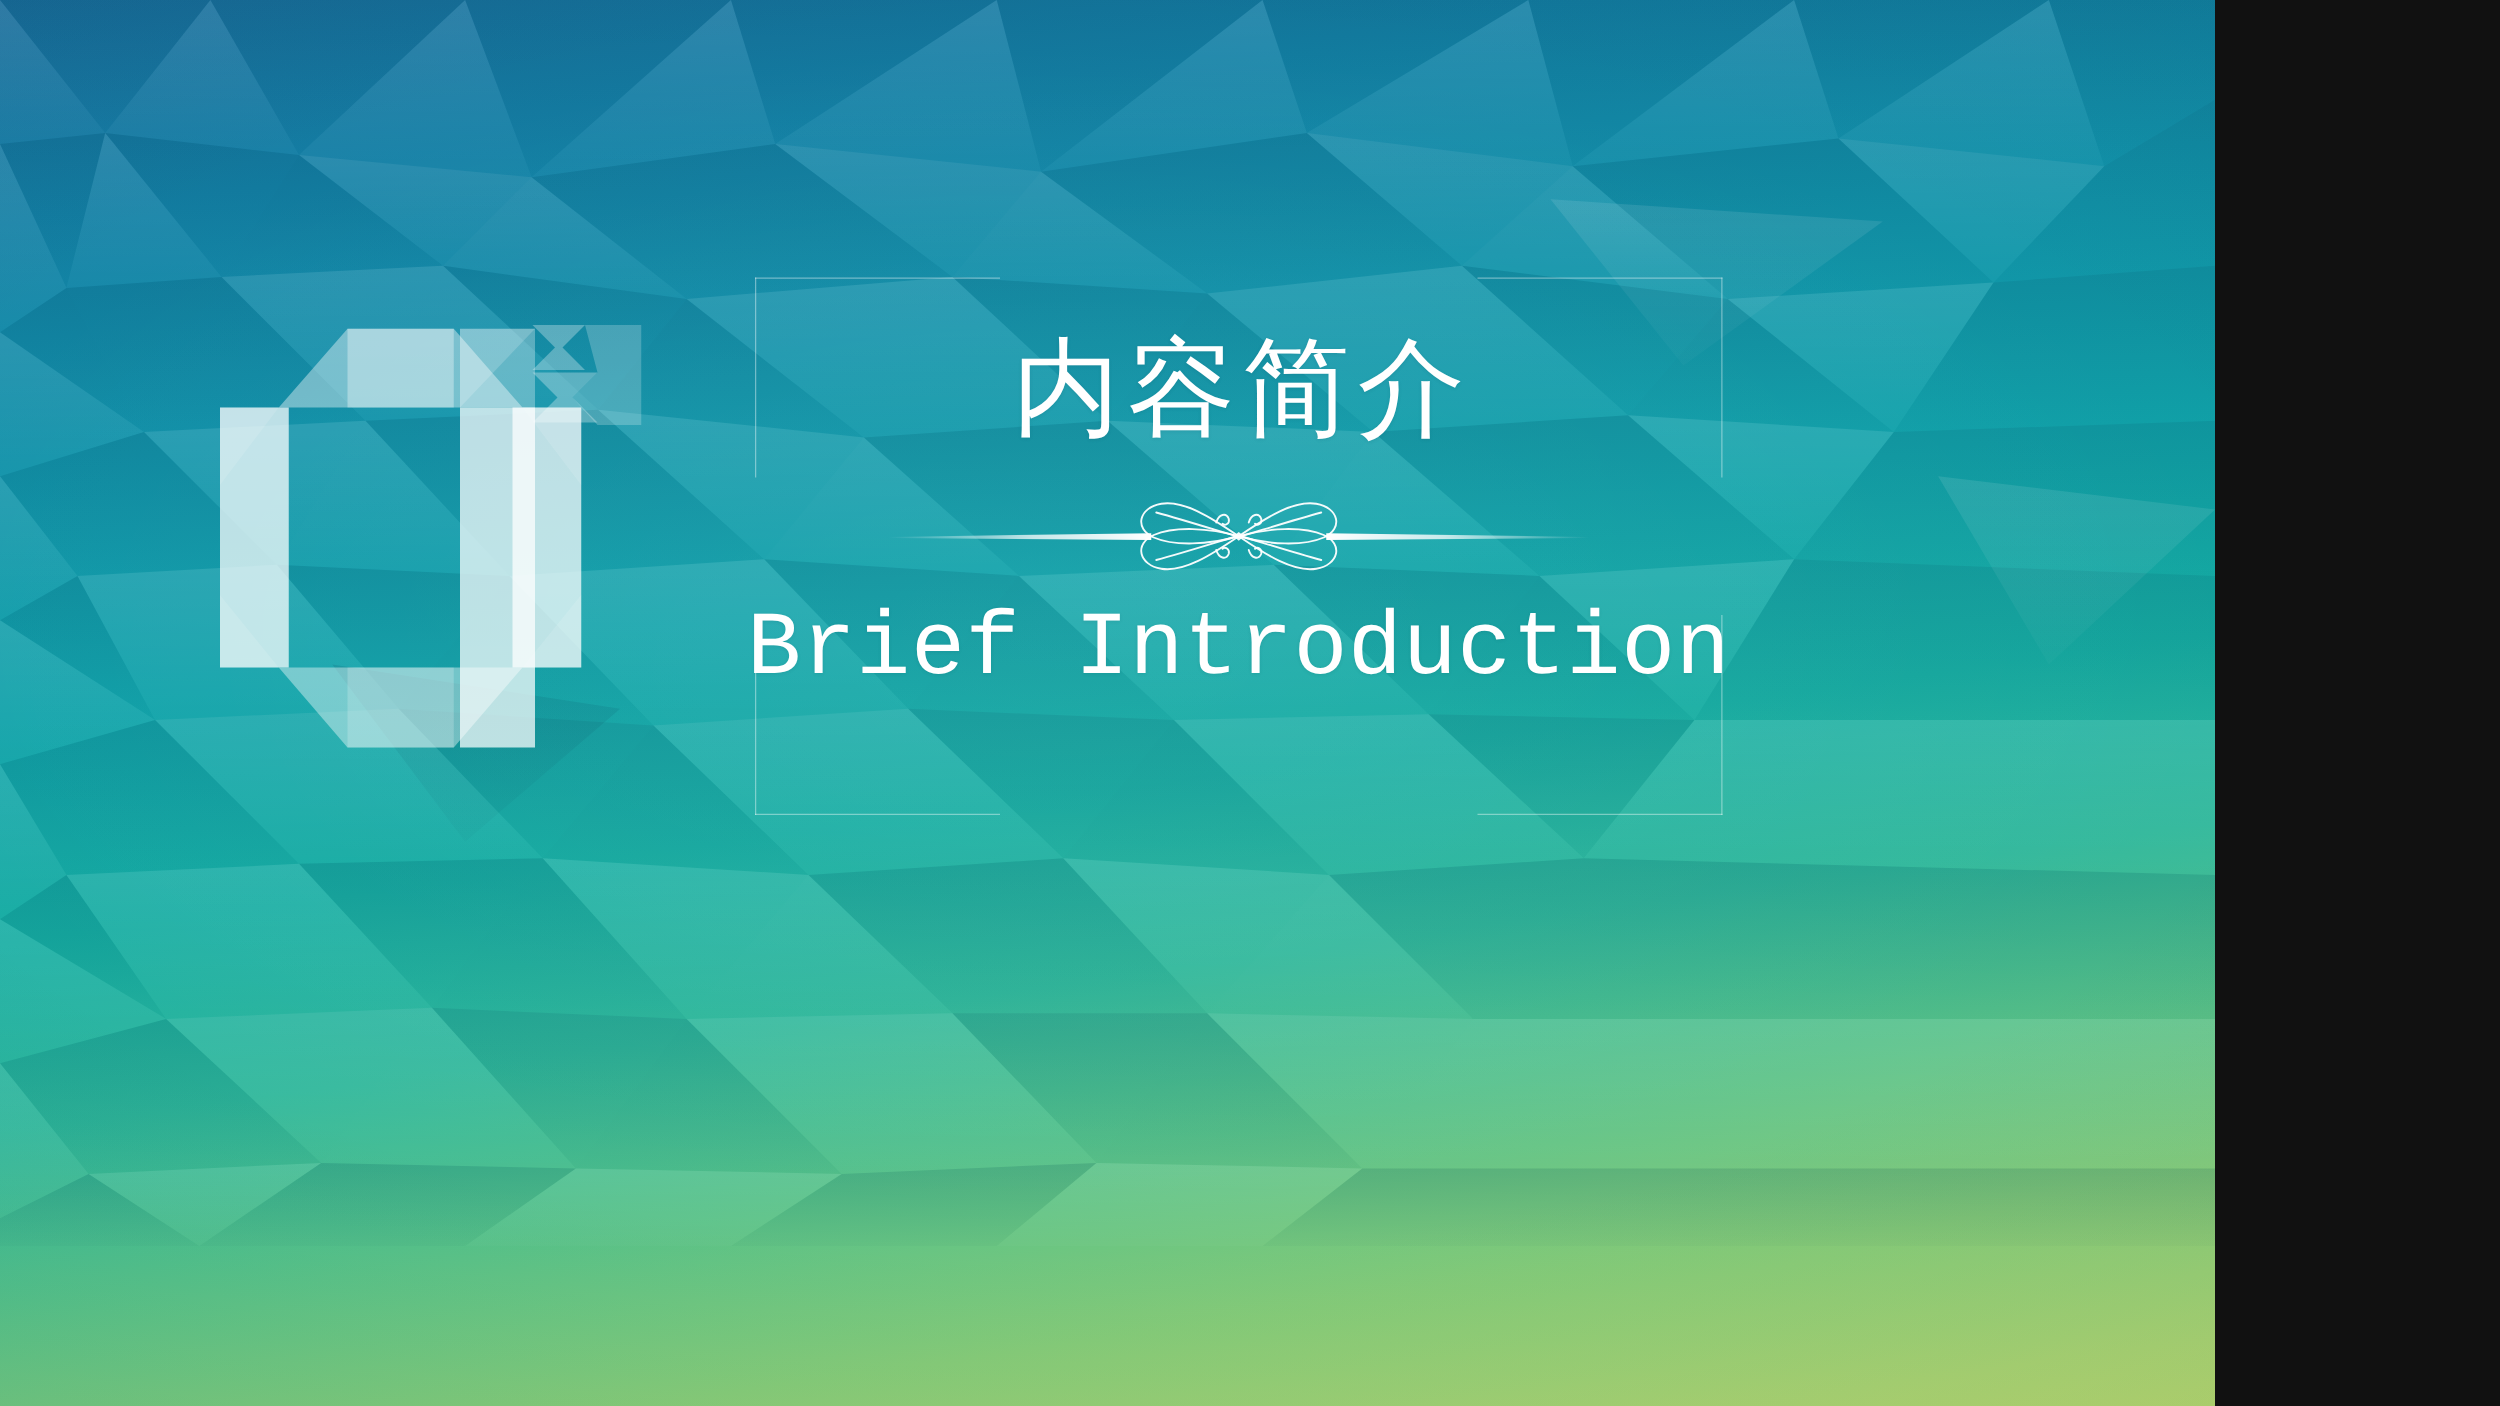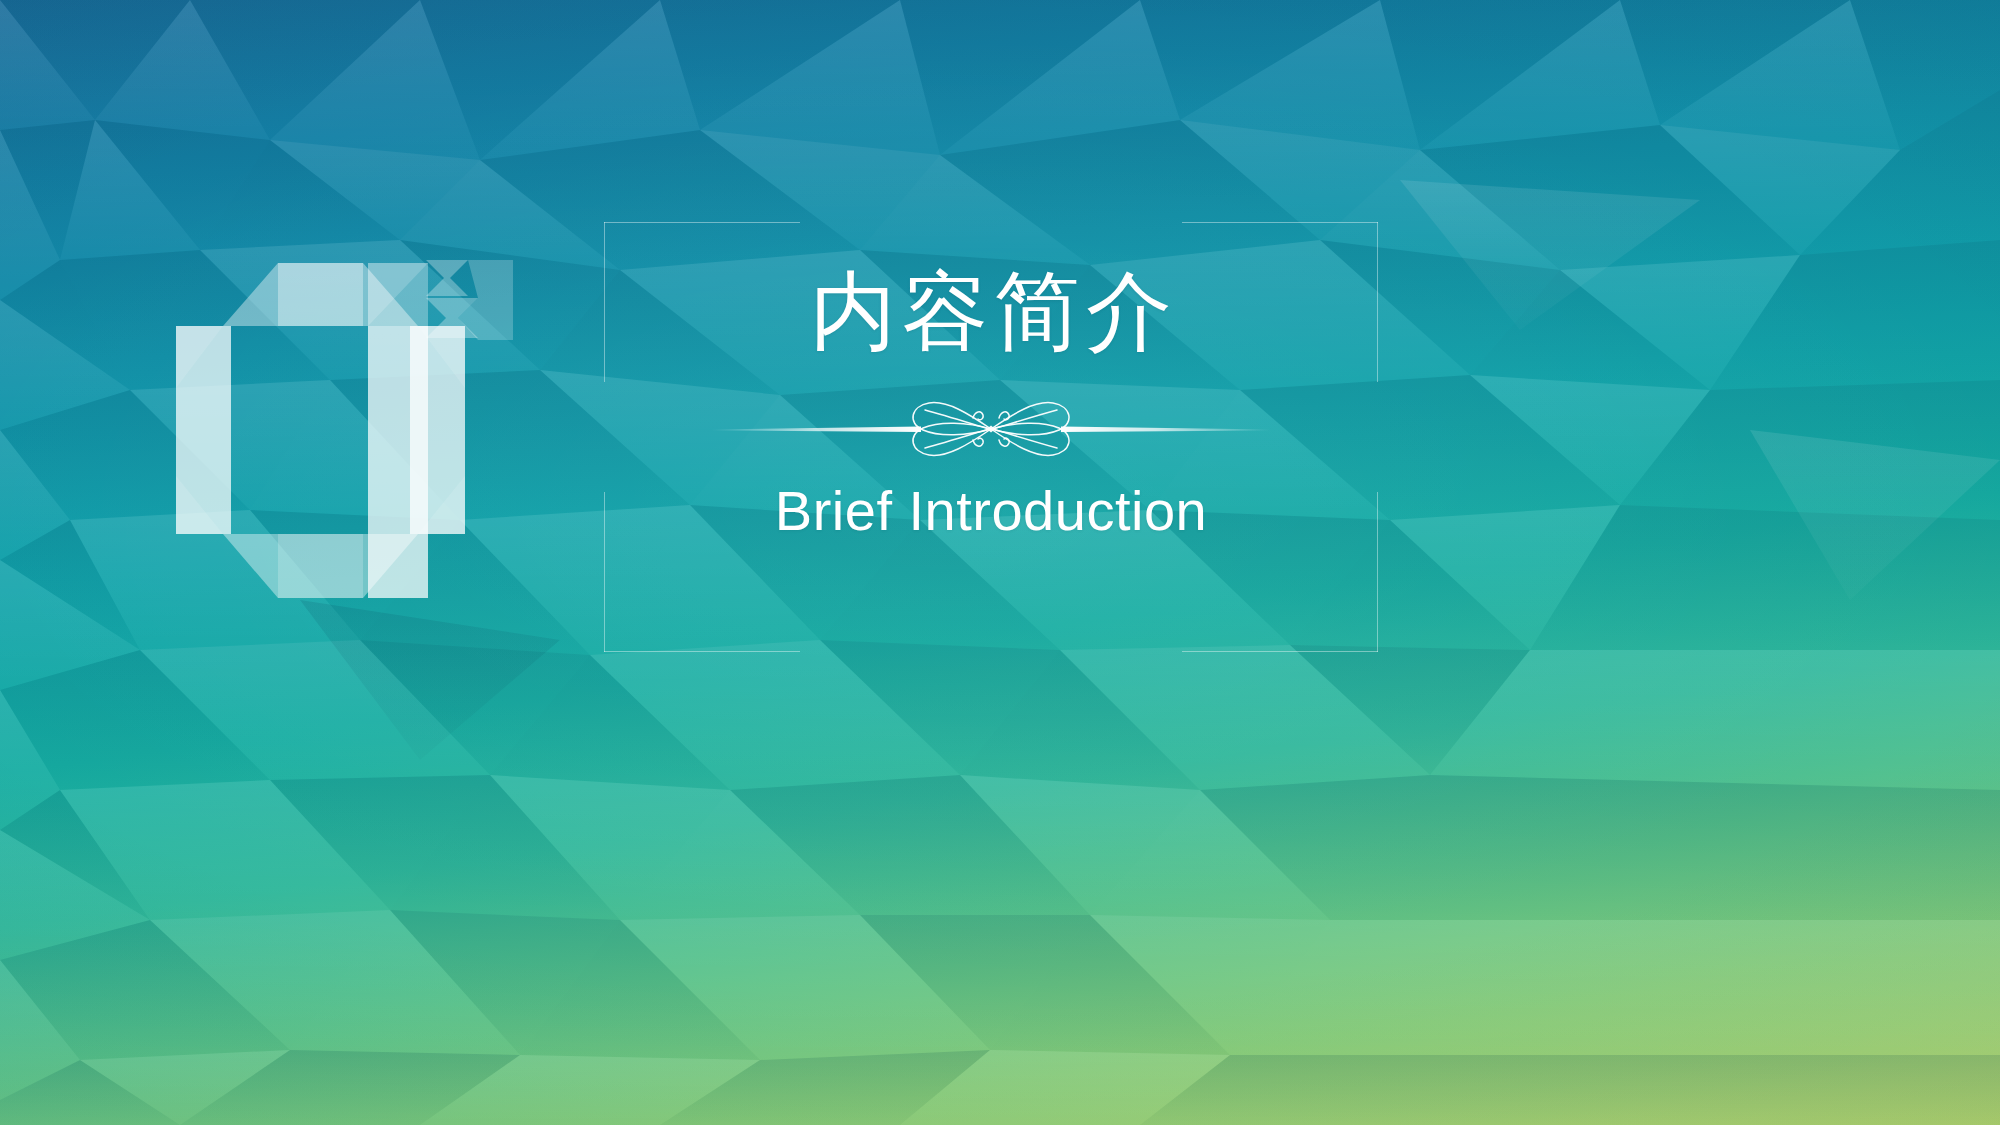--- a/index.html
+++ b/index.html
@@ -8,7 +8,7 @@
 
   #slide{
     position:relative;
-    width:2000px;height:1125px;
+    width:1772px;height:1125px;
     overflow:hidden;
     font-family:"Liberation Sans","DejaVu Sans",sans-serif;
     background:#15803d;

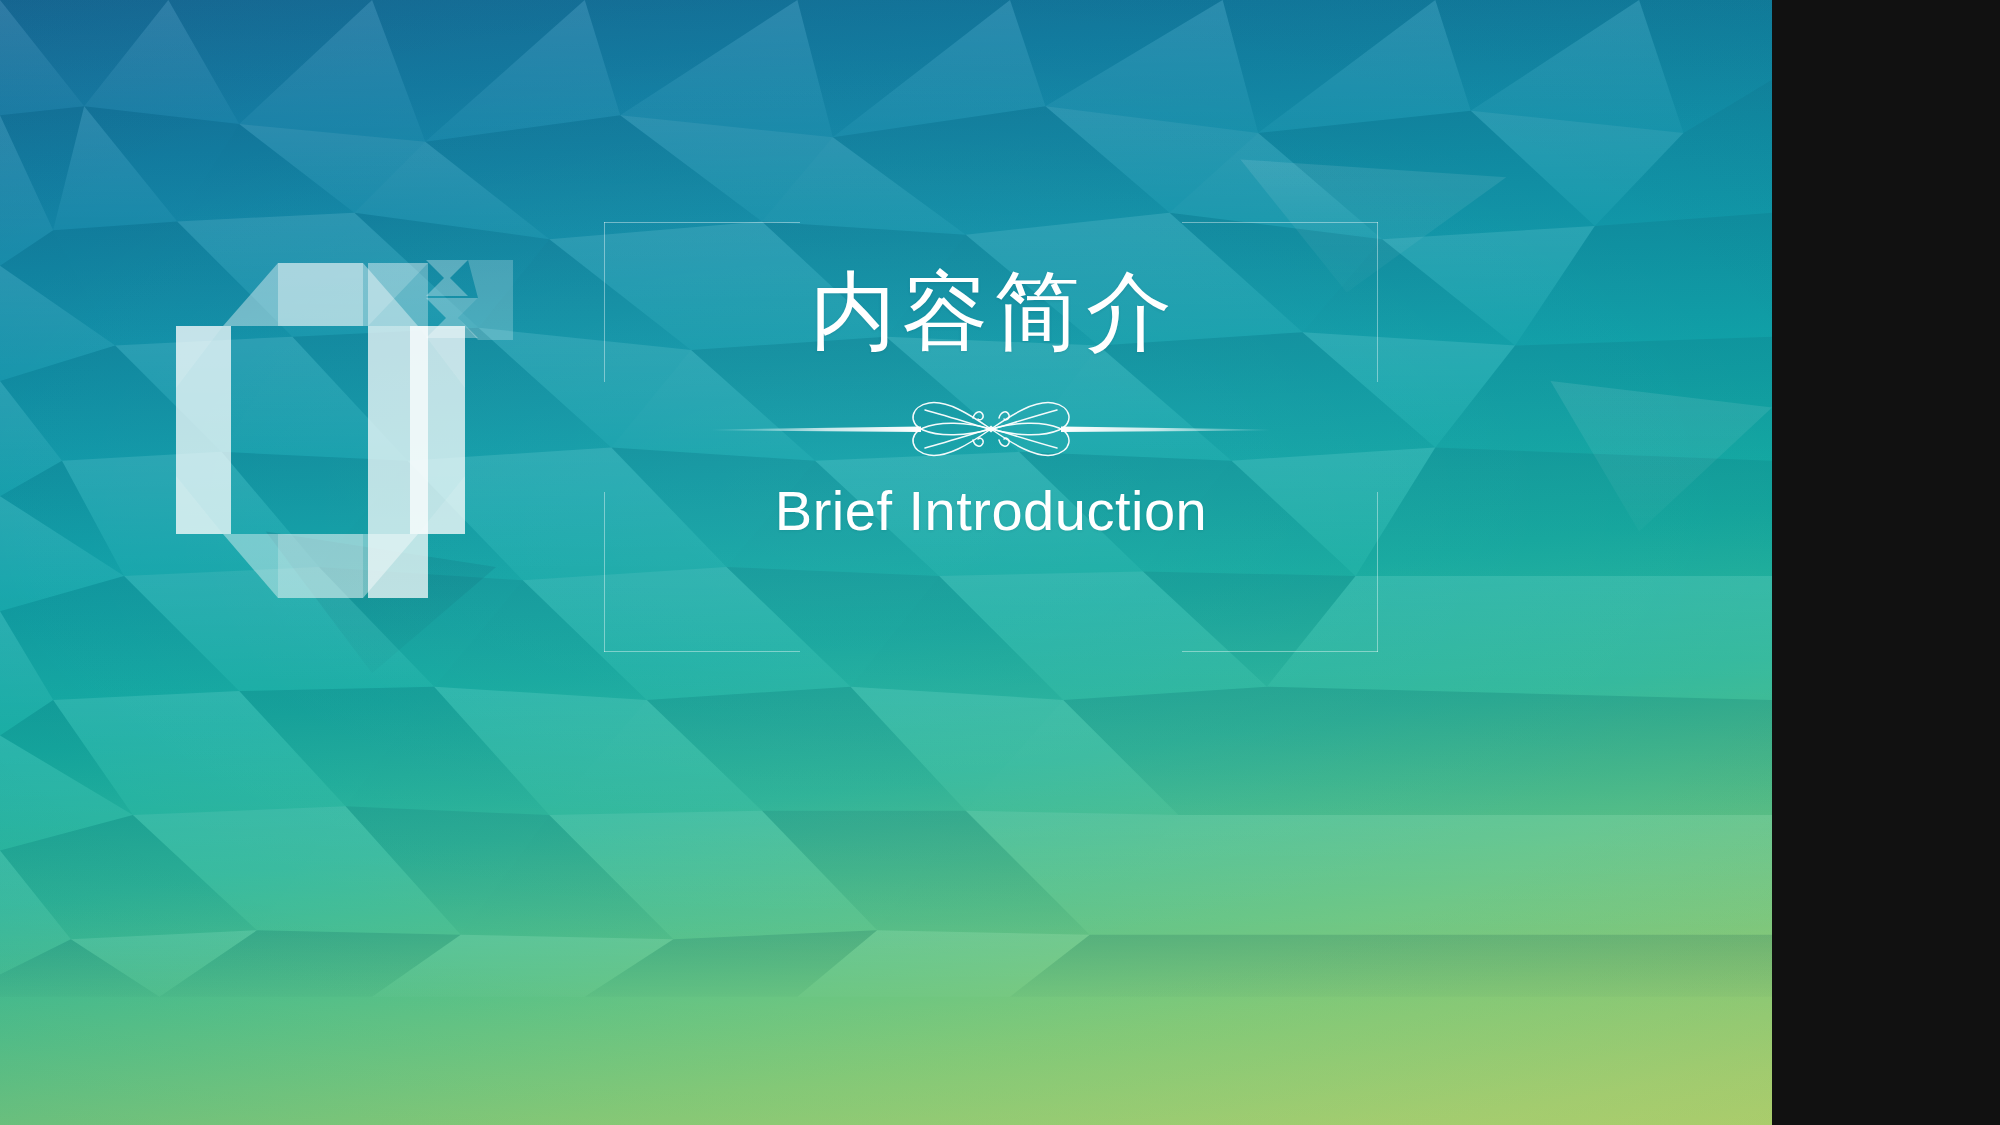--- a/index.html
+++ b/index.html
@@ -96,12 +96,12 @@
   #subtitle-en{
     margin-top:14px;
     color:#ffffff;
-    font-size:56px;
+    font-size:72px;
     line-height:1.05;
     font-weight:300;
     letter-spacing:0.5px;
     white-space:nowrap;
-    font-family:Liberation Sans, sans-serif;
+    font-family:Liberation Mono, monospace;
     text-shadow:0 1px 3px rgba(0,60,70,0.10);
   }
 </style>

